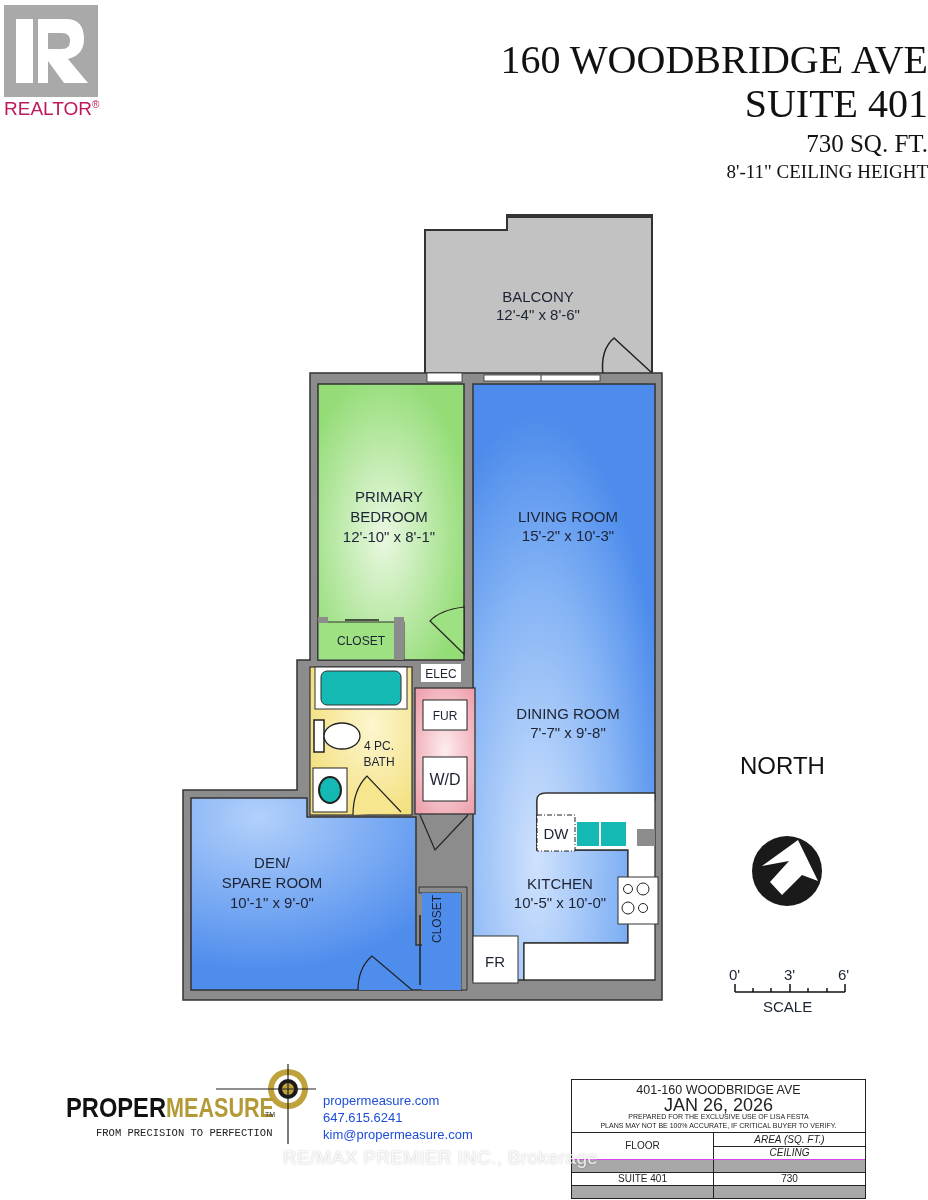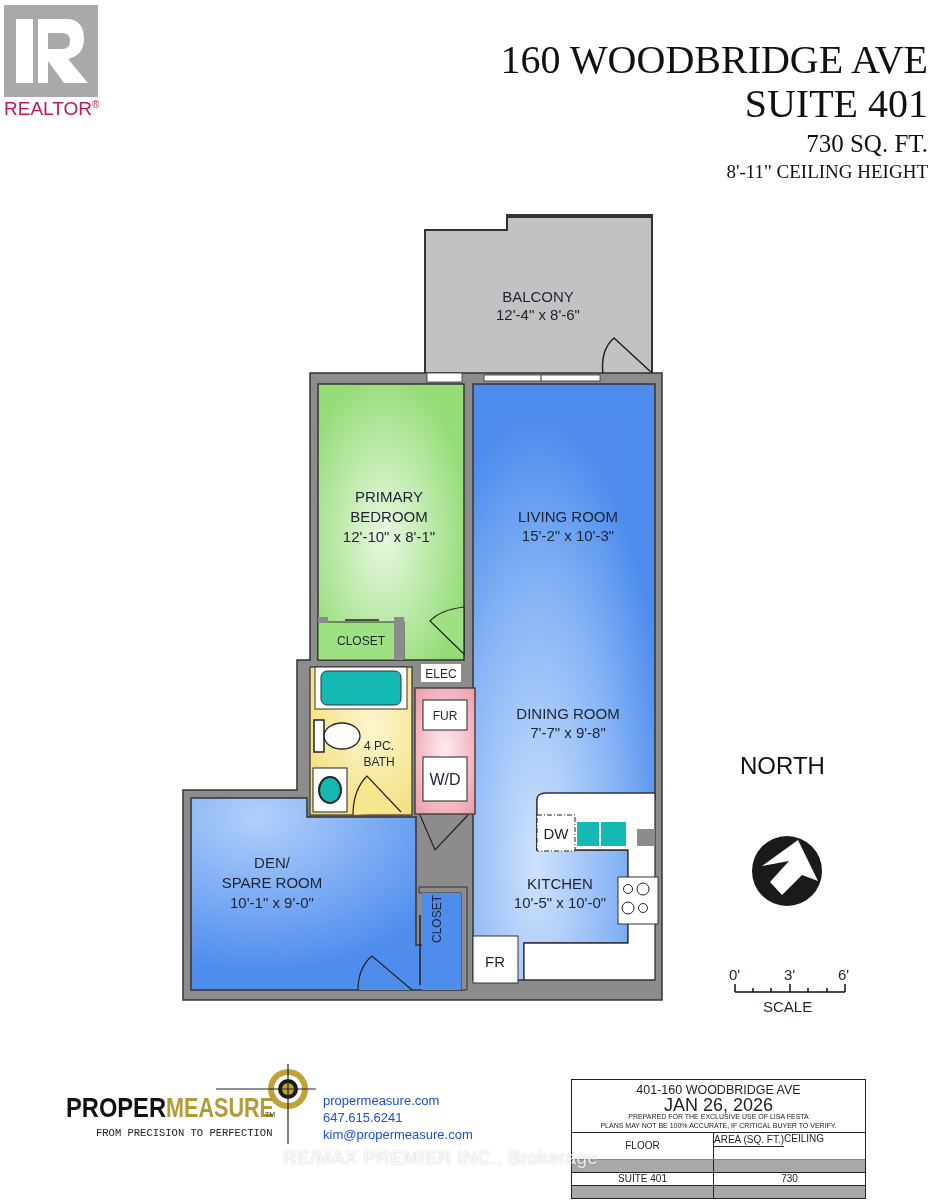--- a/index.html
+++ b/index.html
@@ -238,7 +238,7 @@
   </div>
   <div style="display:flex;border-bottom:1px solid #d946ef;">
     <div class="c1" style="height:26px;line-height:26px;">FLOOR</div>
-    <div class="c2" style="display:flex;">
+    <div class="c2" style="display:flex;flex-direction:column;font-style:italic;">
       <div style="height:13px;line-height:13px;border-bottom:1px solid #222;">AREA (SQ. FT.)</div>
       <div style="height:12px;line-height:12px;">CEILING</div>
     </div>

